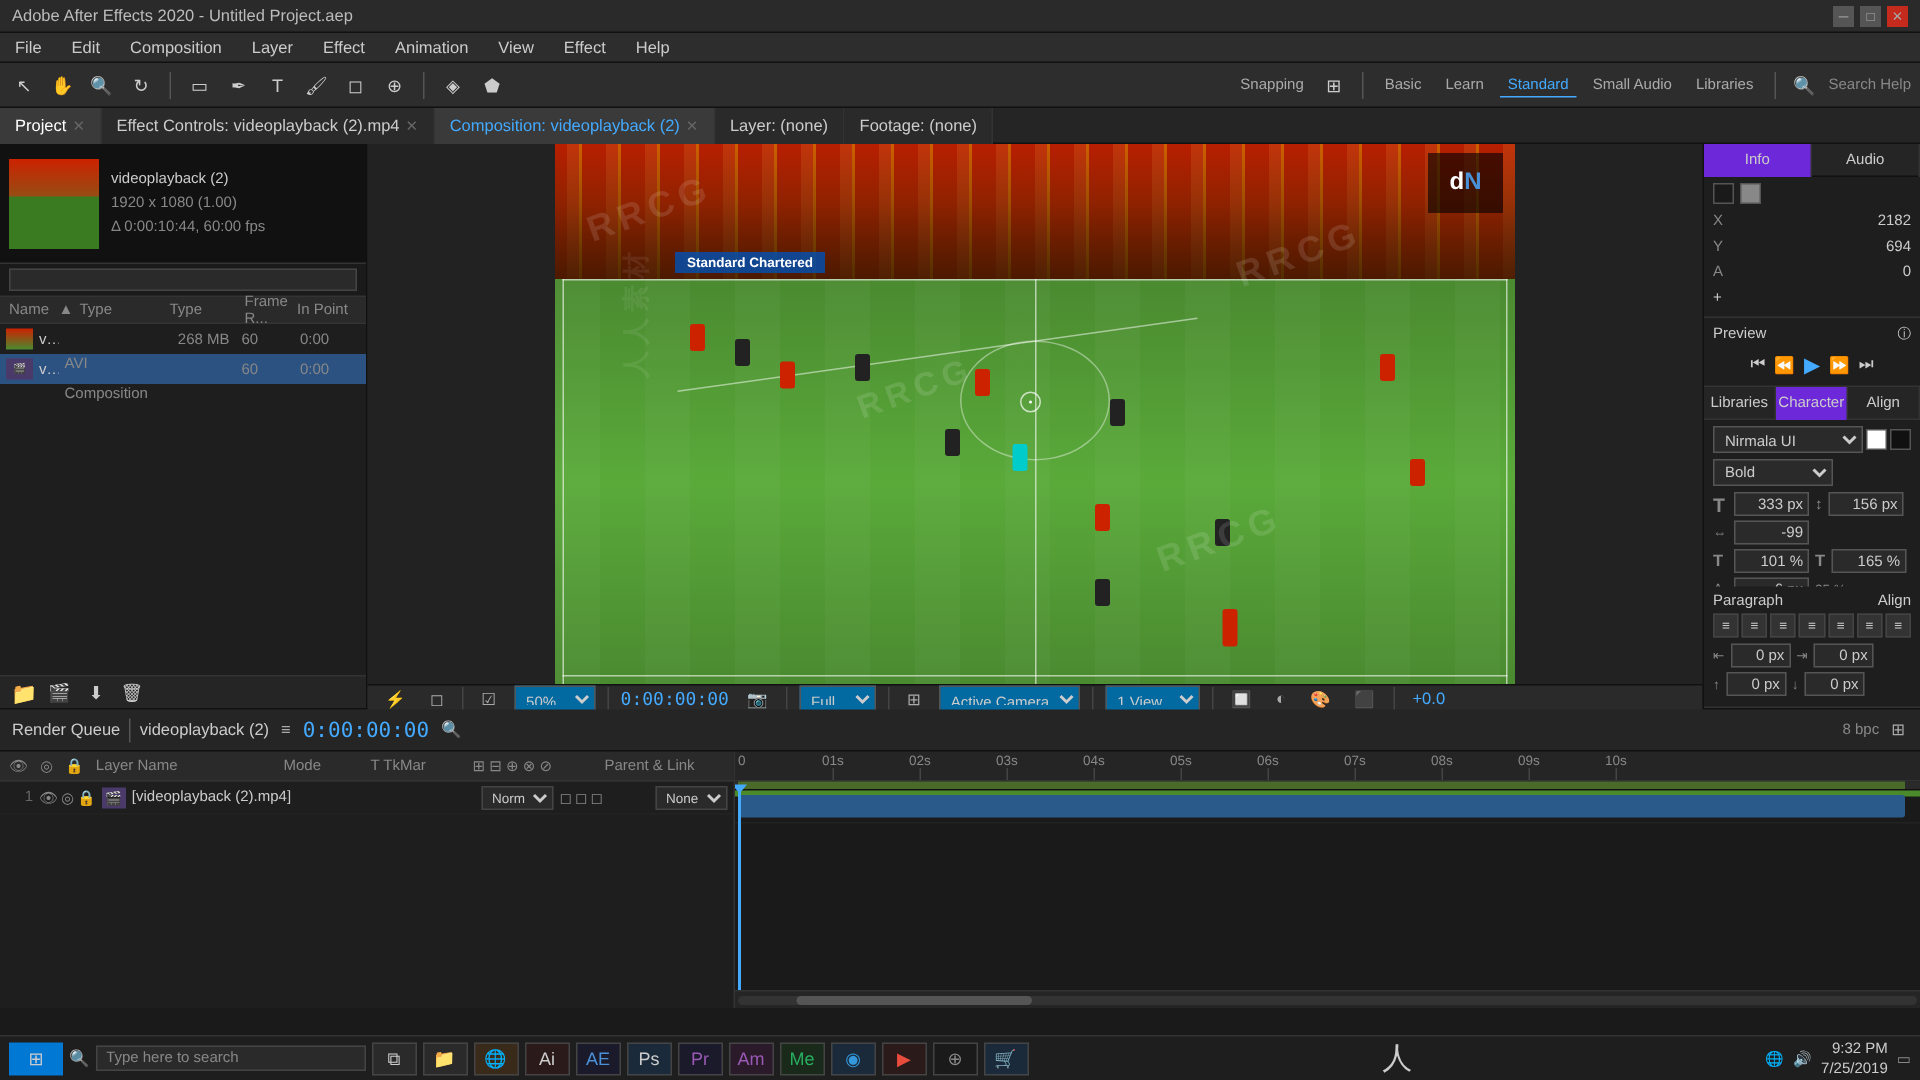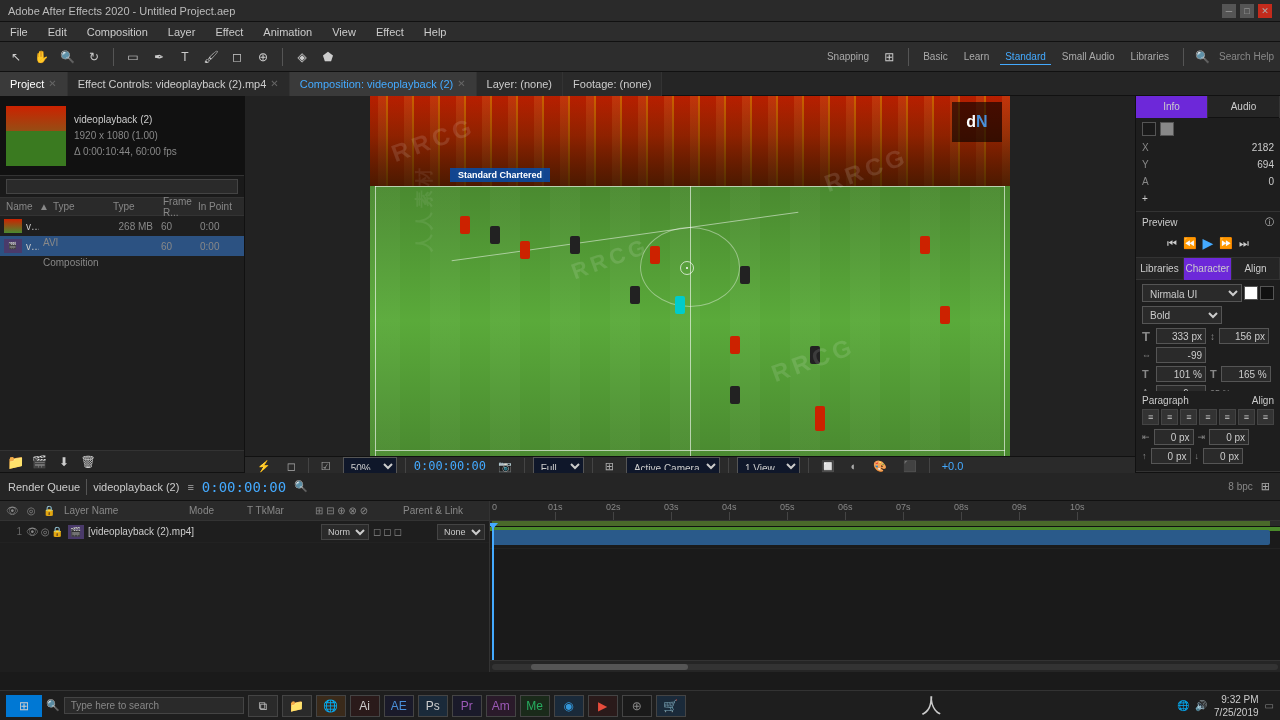--- a/index.html
+++ b/index.html
@@ -272,7 +272,7 @@
       padding: 2px 4px;
     }
     .vc-select {
-      background: #0f172a; border: 1px solid #555;
+      background: #0369a1; border: 1px solid #555;
       color: #ccc; font-size: 10px;
       padding: 4px 3px;
       height: 18px;

